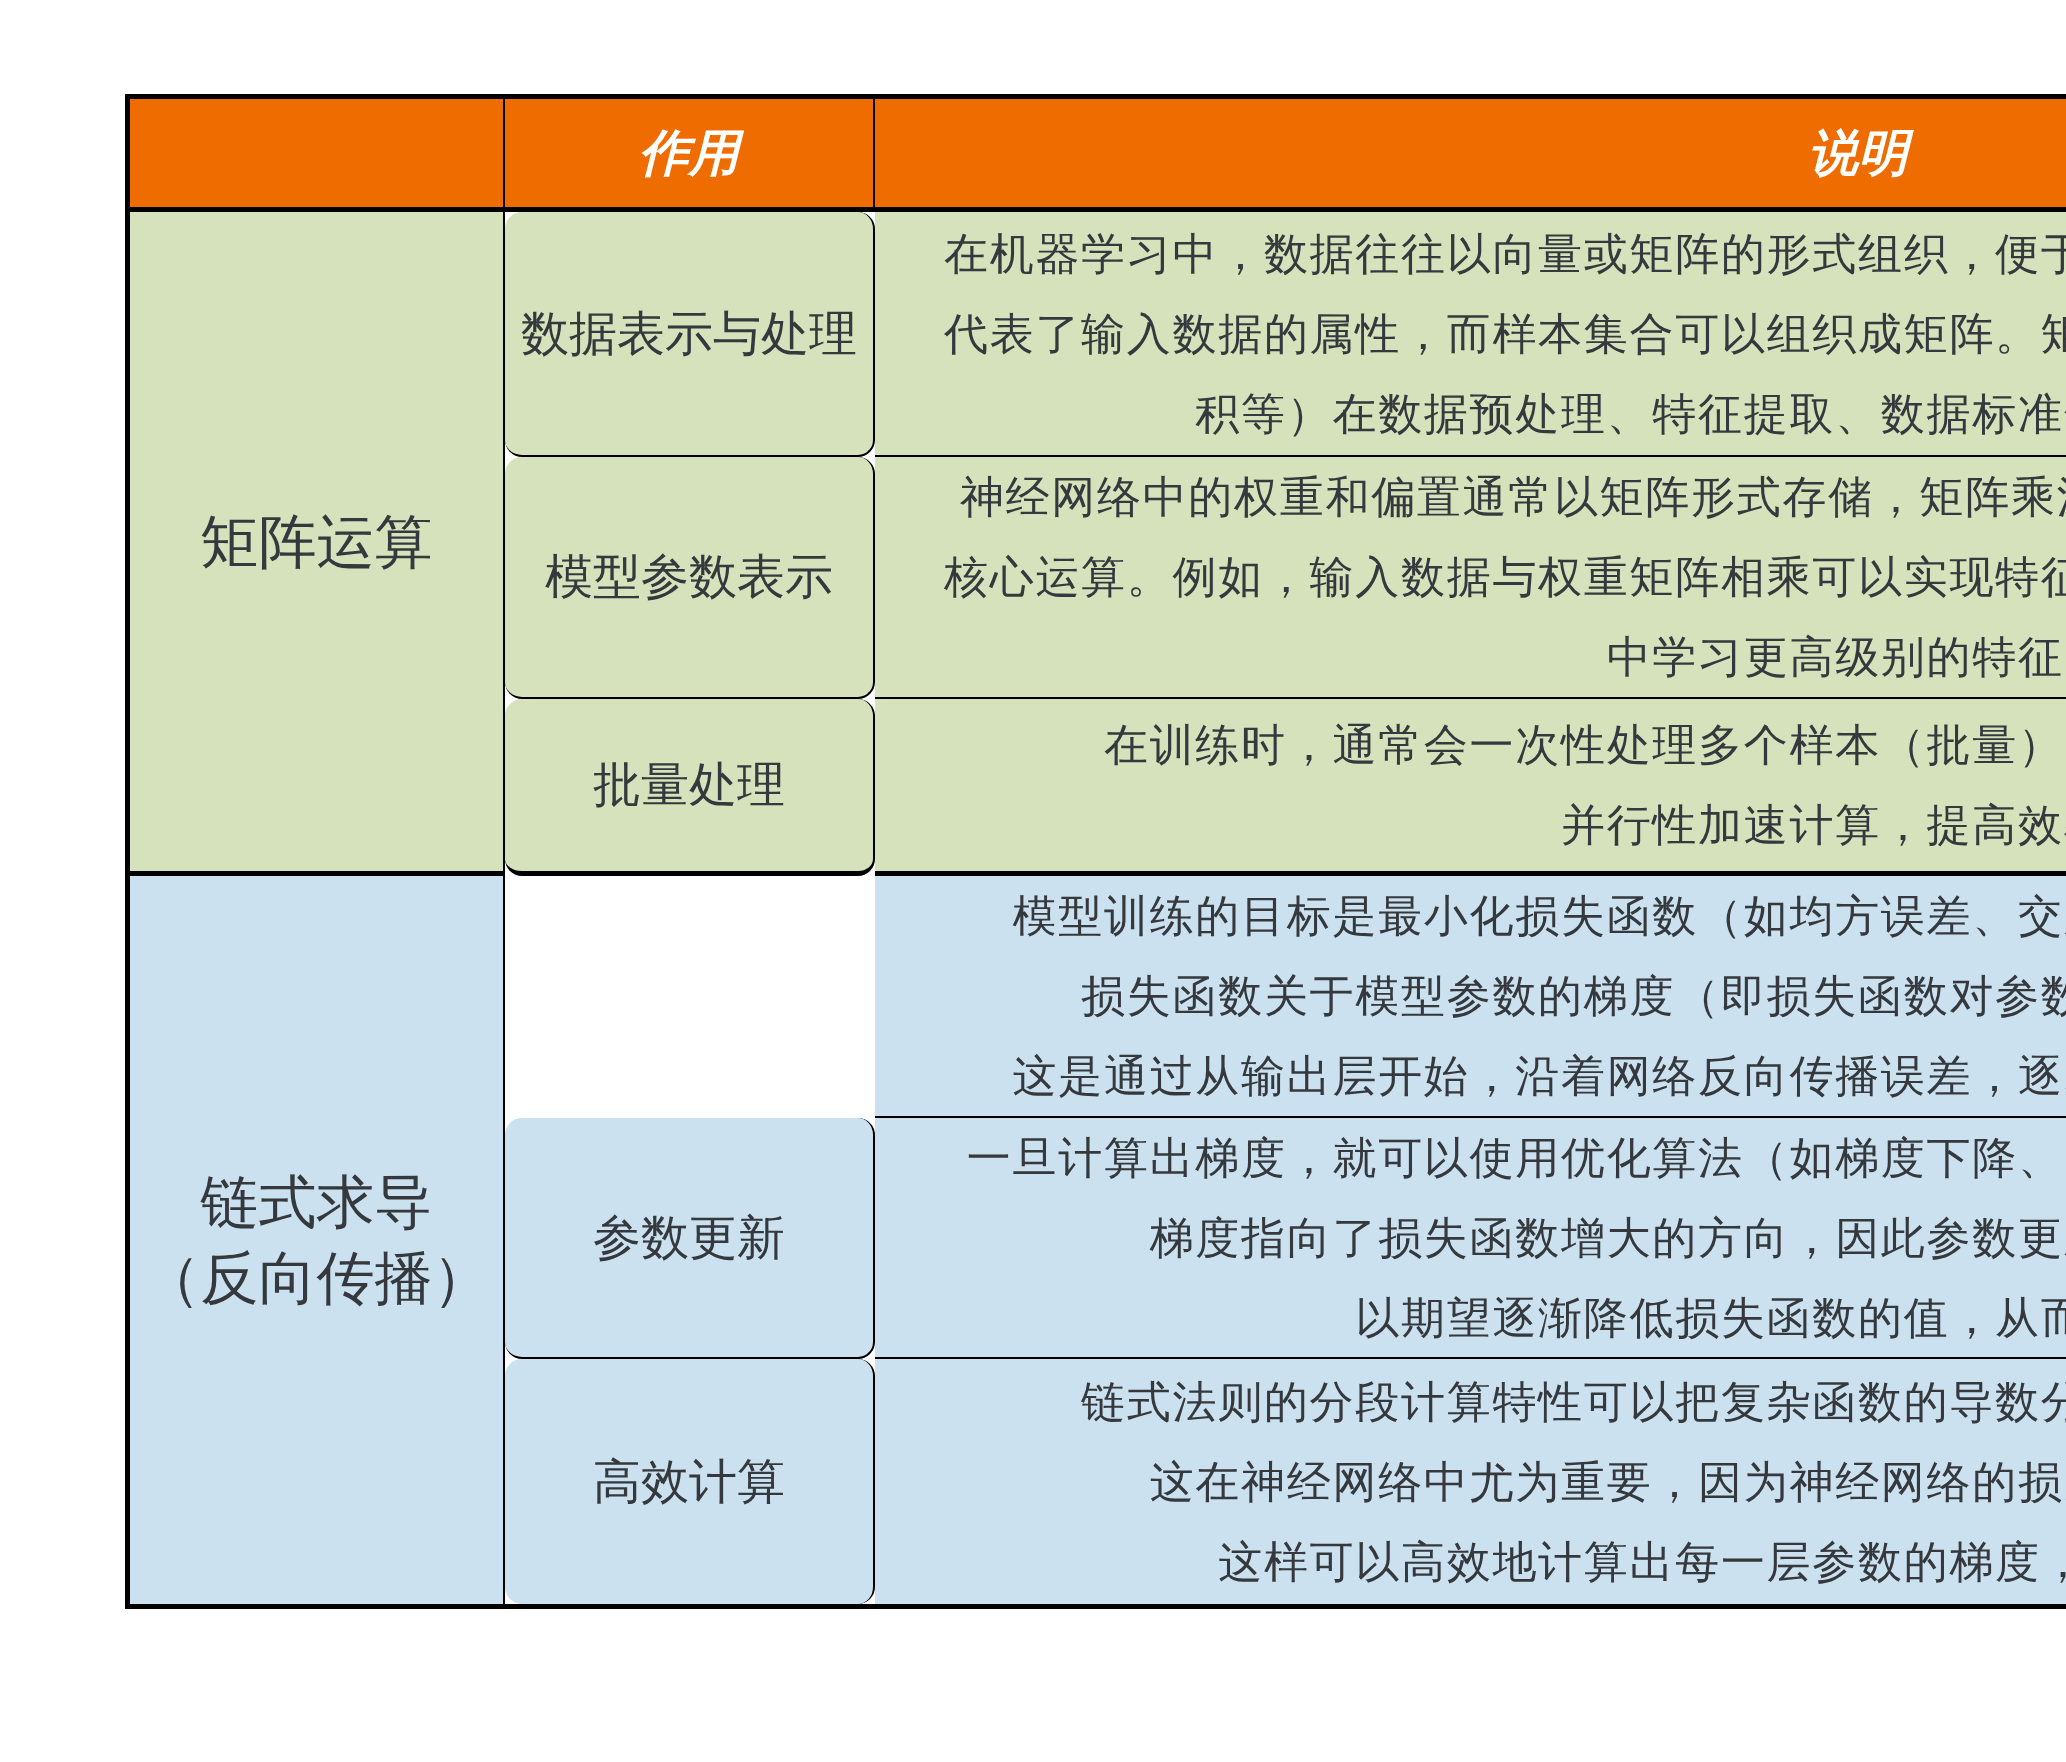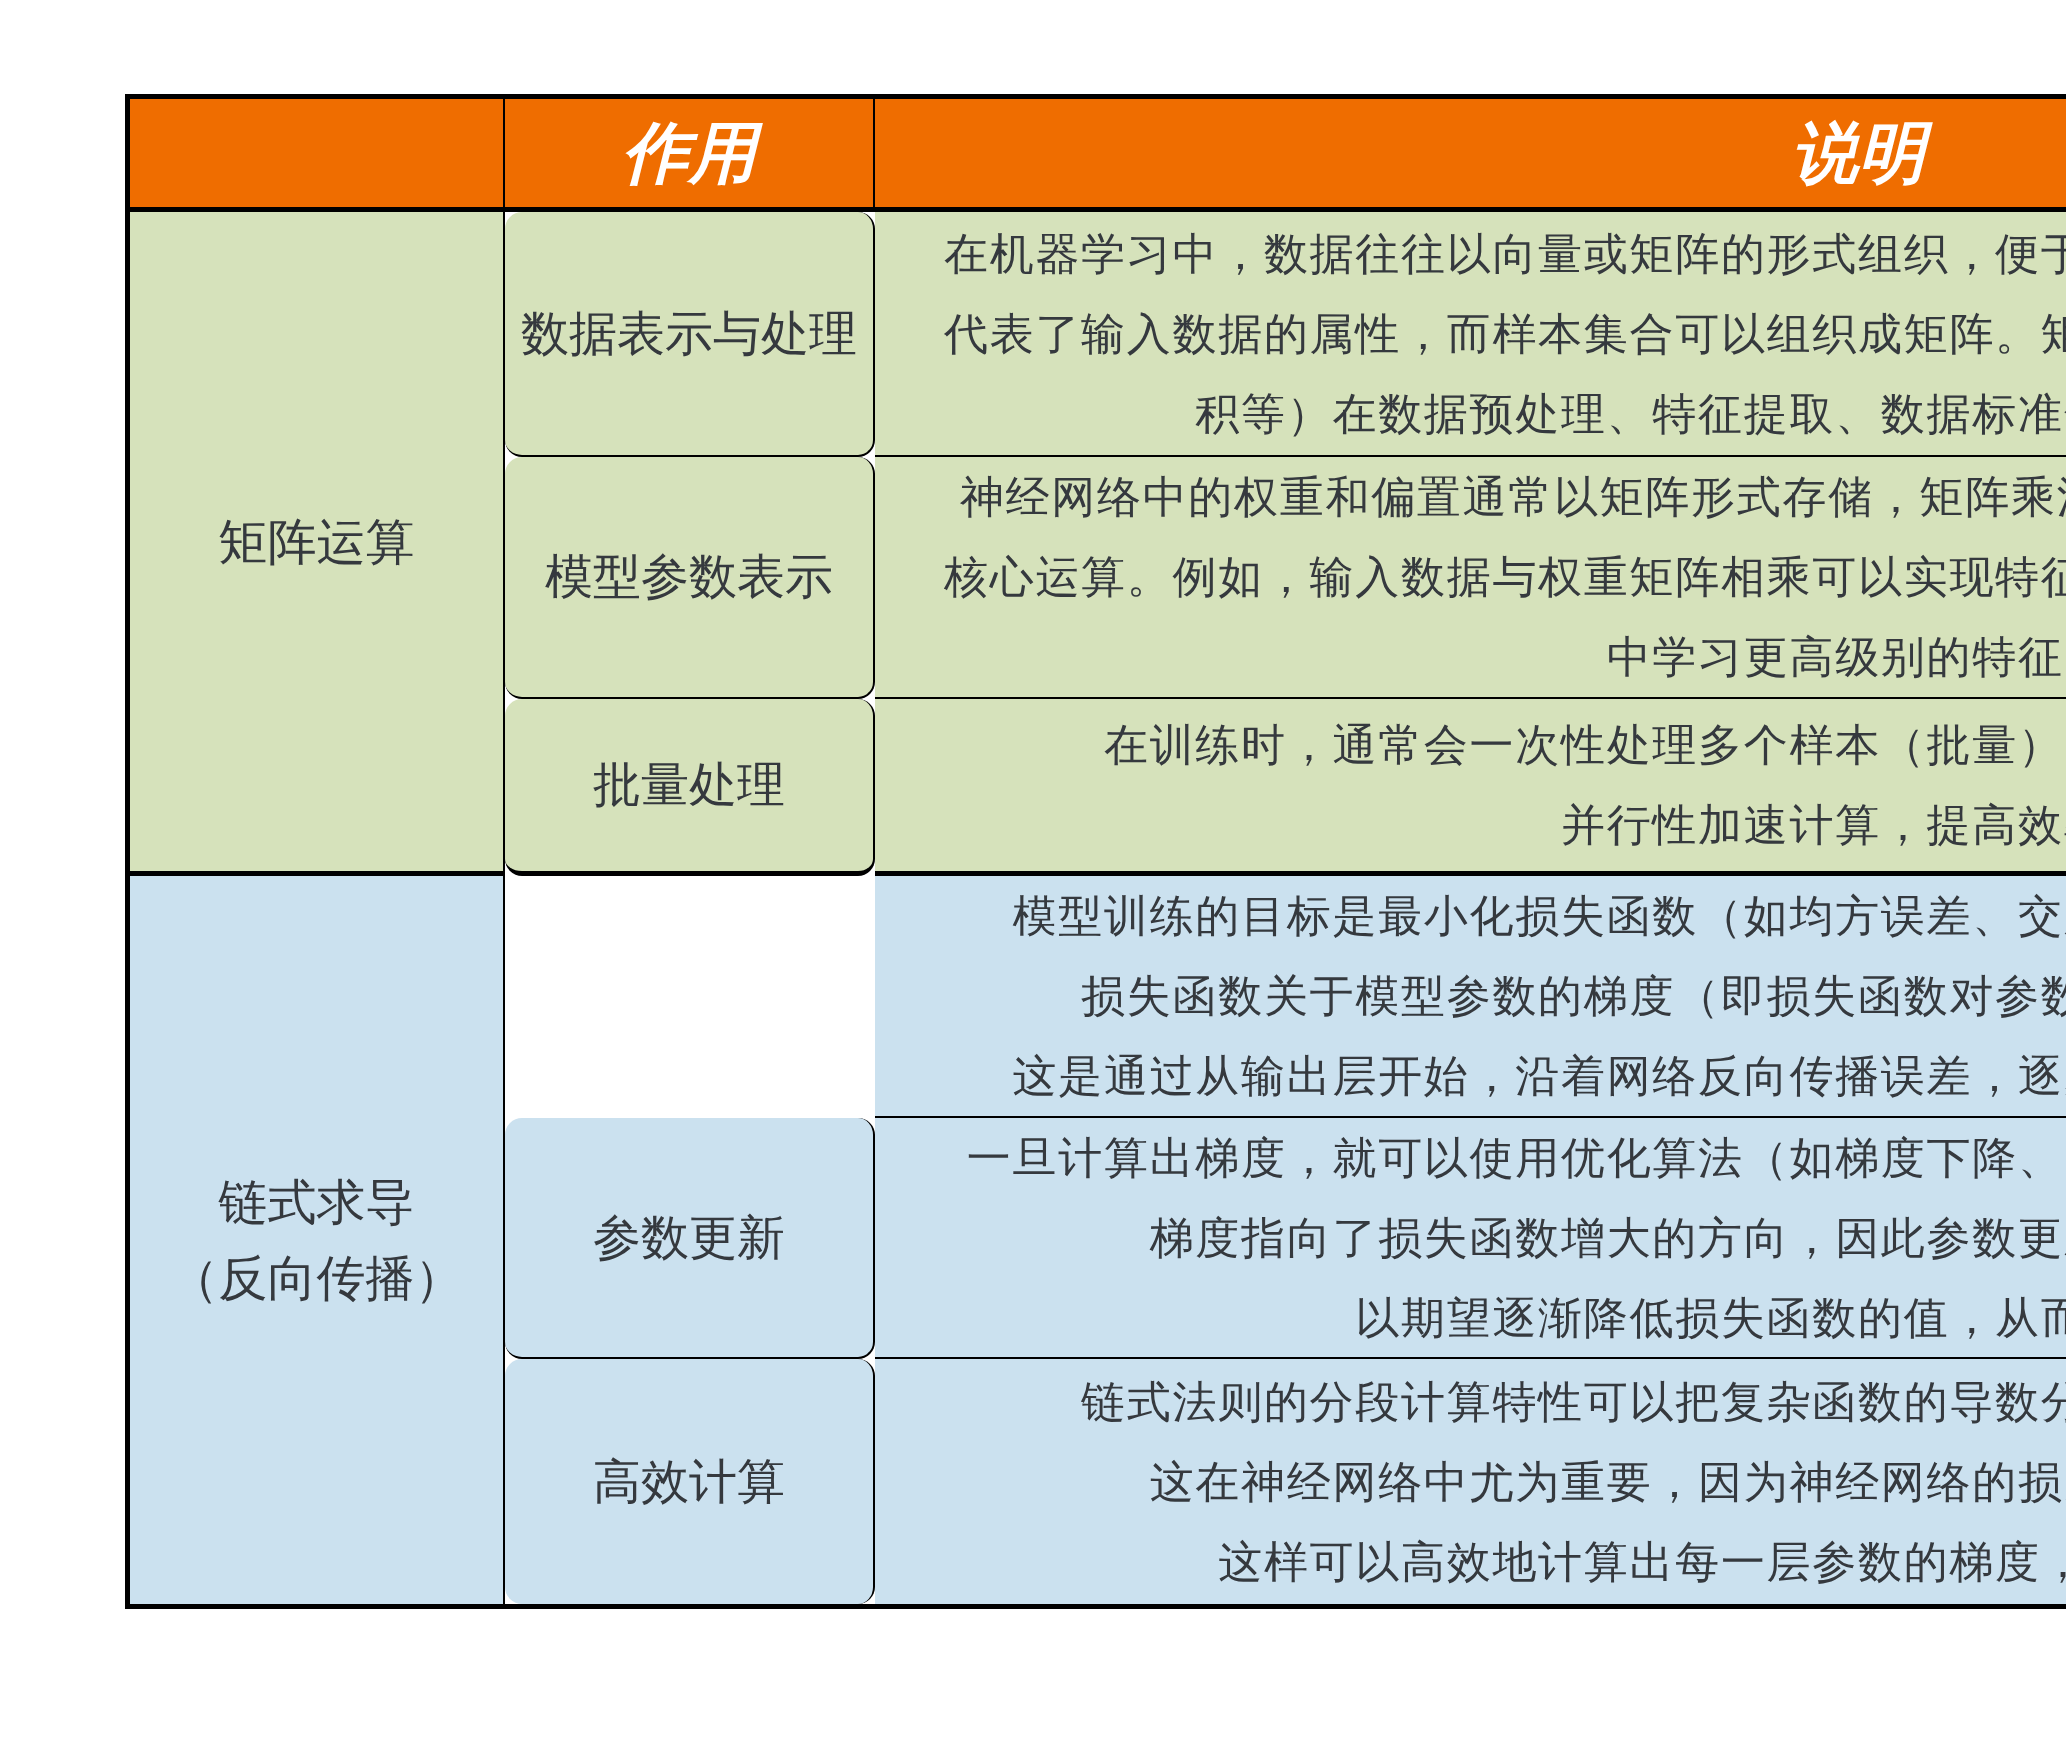--- a/index.html
+++ b/index.html
@@ -29,7 +29,7 @@
   .thick   { border-bottom-width: 5.8px; }
   .nobot   { border-bottom: none; }
 
-  .head  { background: #EF6D00; color: #ffffff; font-size: 67px; font-weight: 700; font-style: italic; }
+  .head  { background: #EF6D00; color: #ffffff; font-size: 50px; font-weight: 700; font-style: italic; }
   .green { background: #D6E2BB; }
   .blue  { background: #CBE1EF; }
 

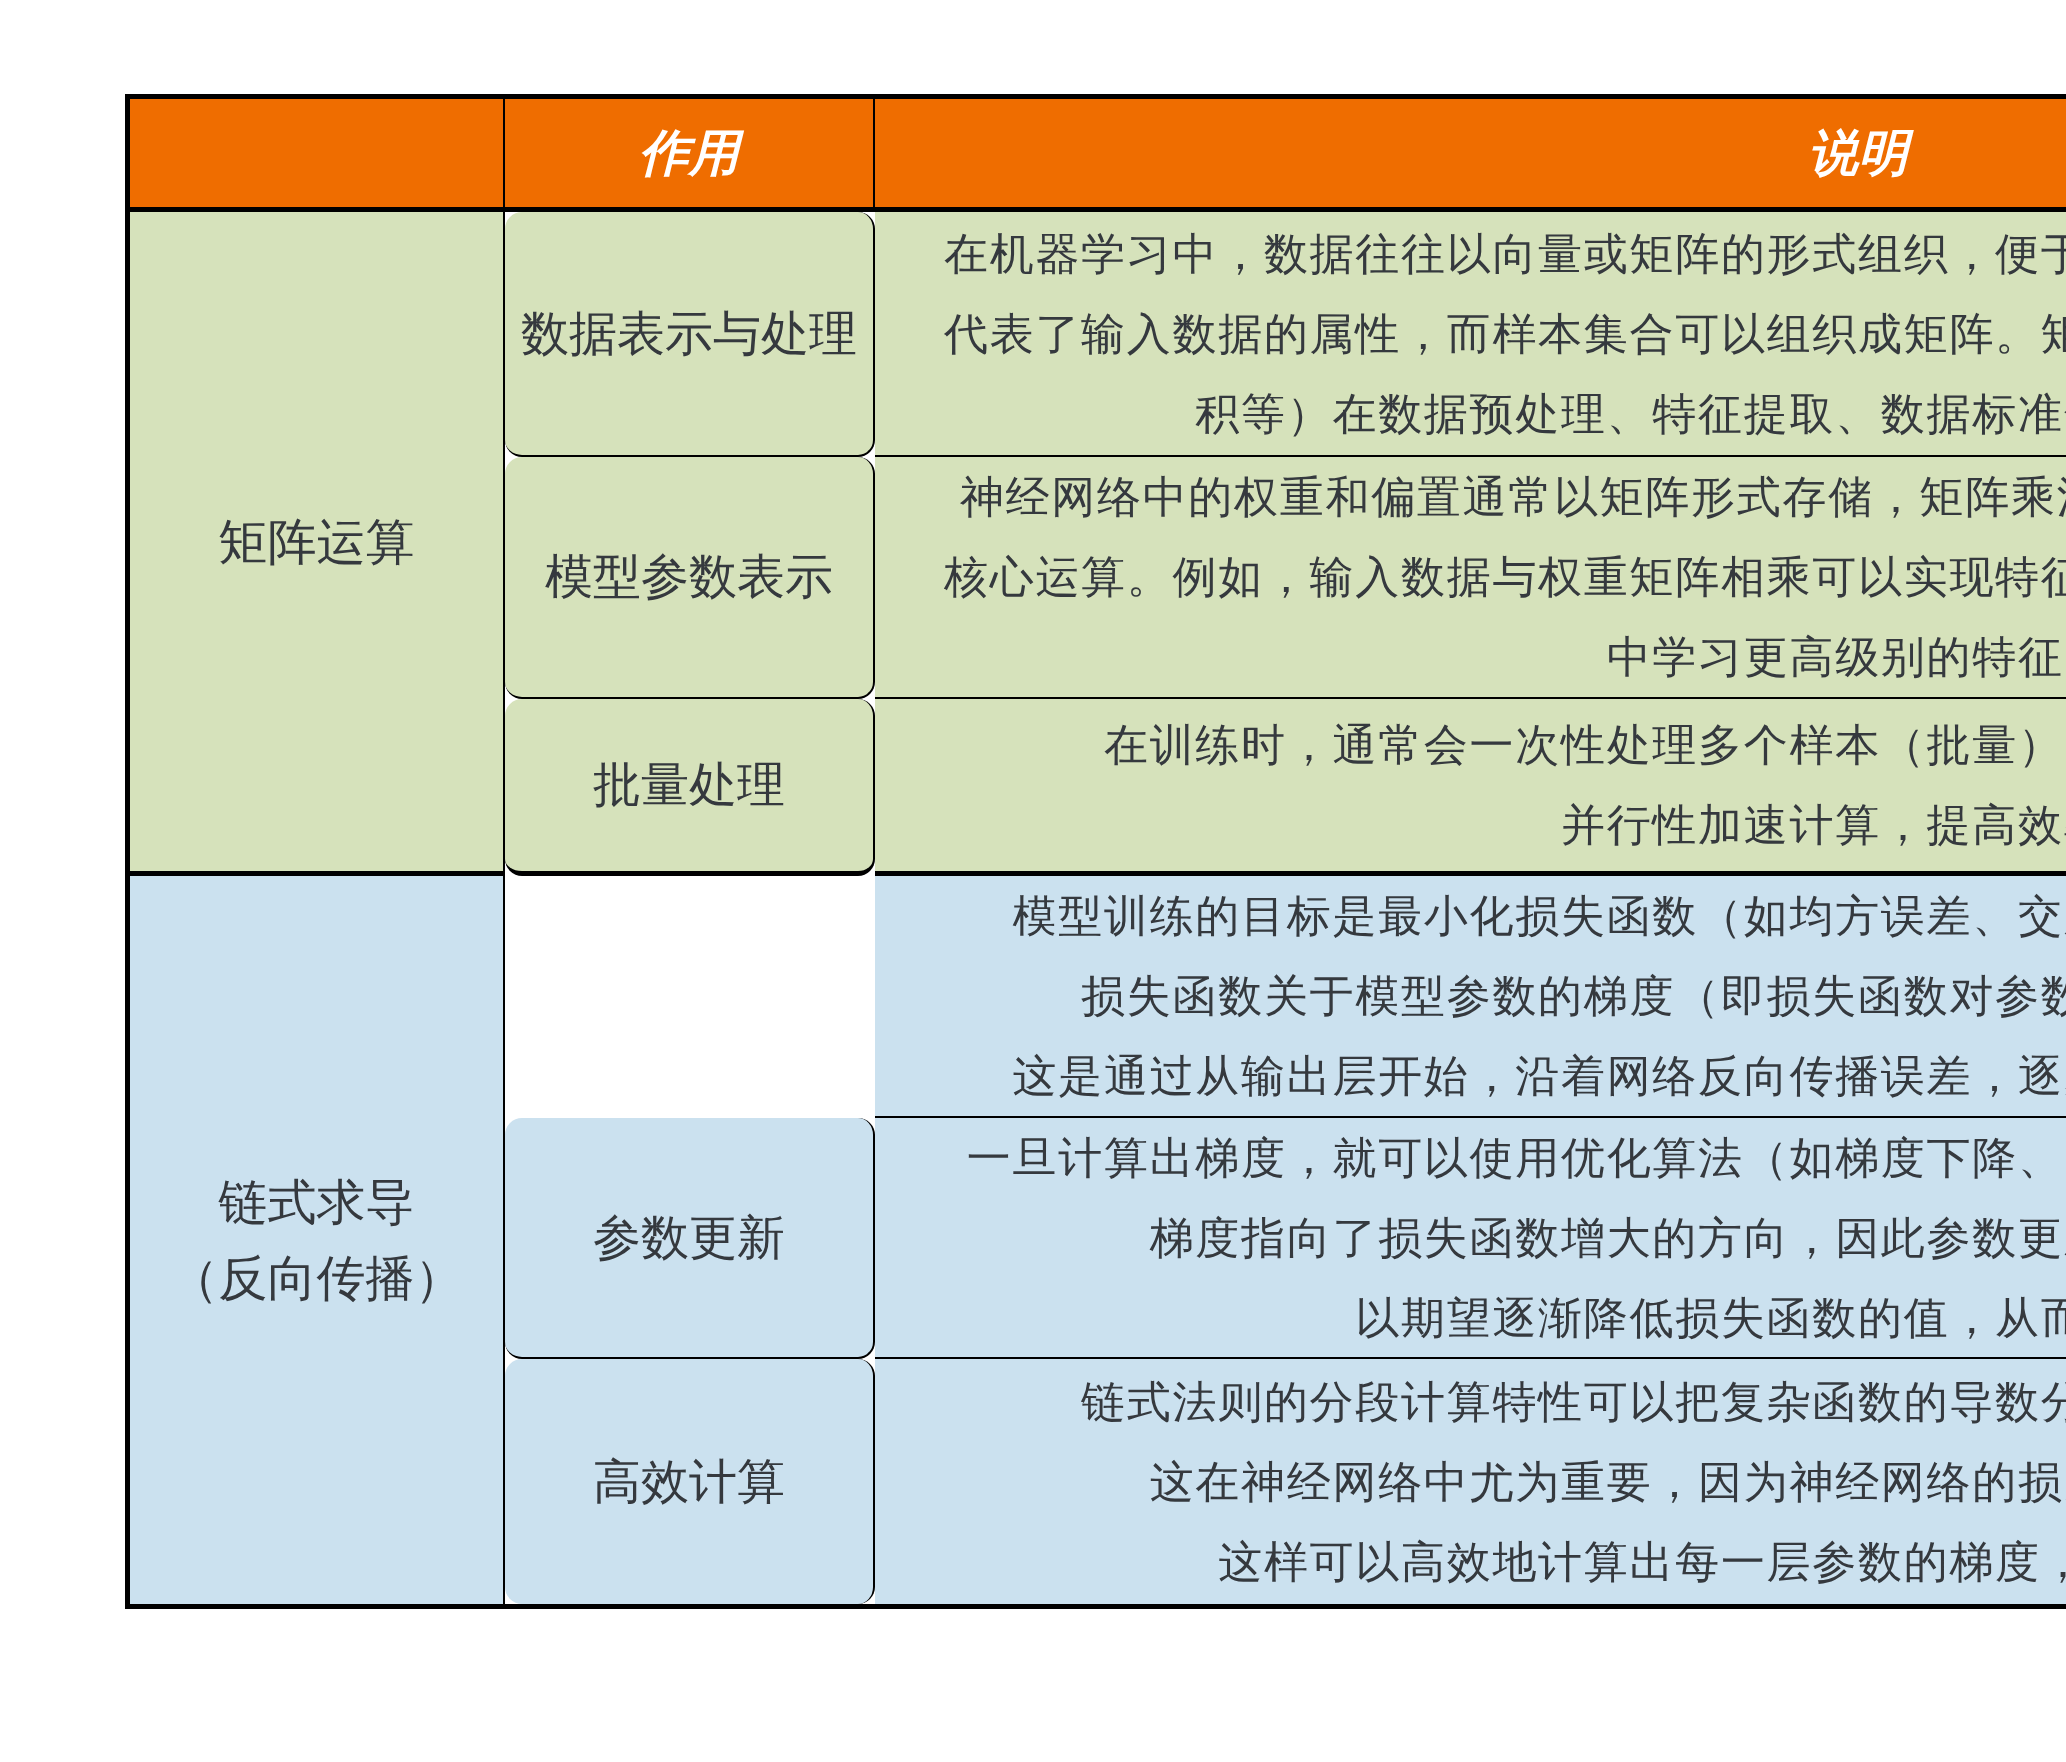--- a/index.html
+++ b/index.html
@@ -33,7 +33,7 @@
   .green { background: #D6E2BB; }
   .blue  { background: #CBE1EF; }
 
-  .group { font-size: 49px; line-height: 76px; white-space: pre-line; }
+  .group { font-size: 58px; line-height: 76px; white-space: pre-line; }
   .role  { font-size: 48px; padding: 0 7.4px; border-radius: 17px; }
   .desc  { font-size: 44px; line-height: 80px; letter-spacing: 1.7px; white-space: pre-line; padding: 0 23px; }
 

